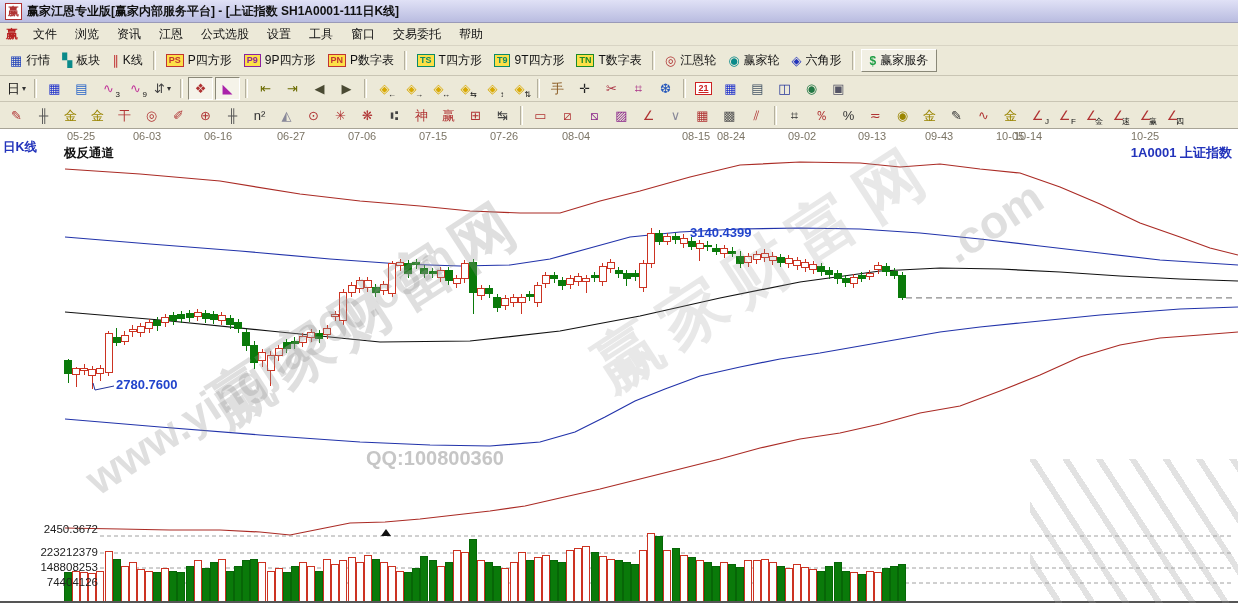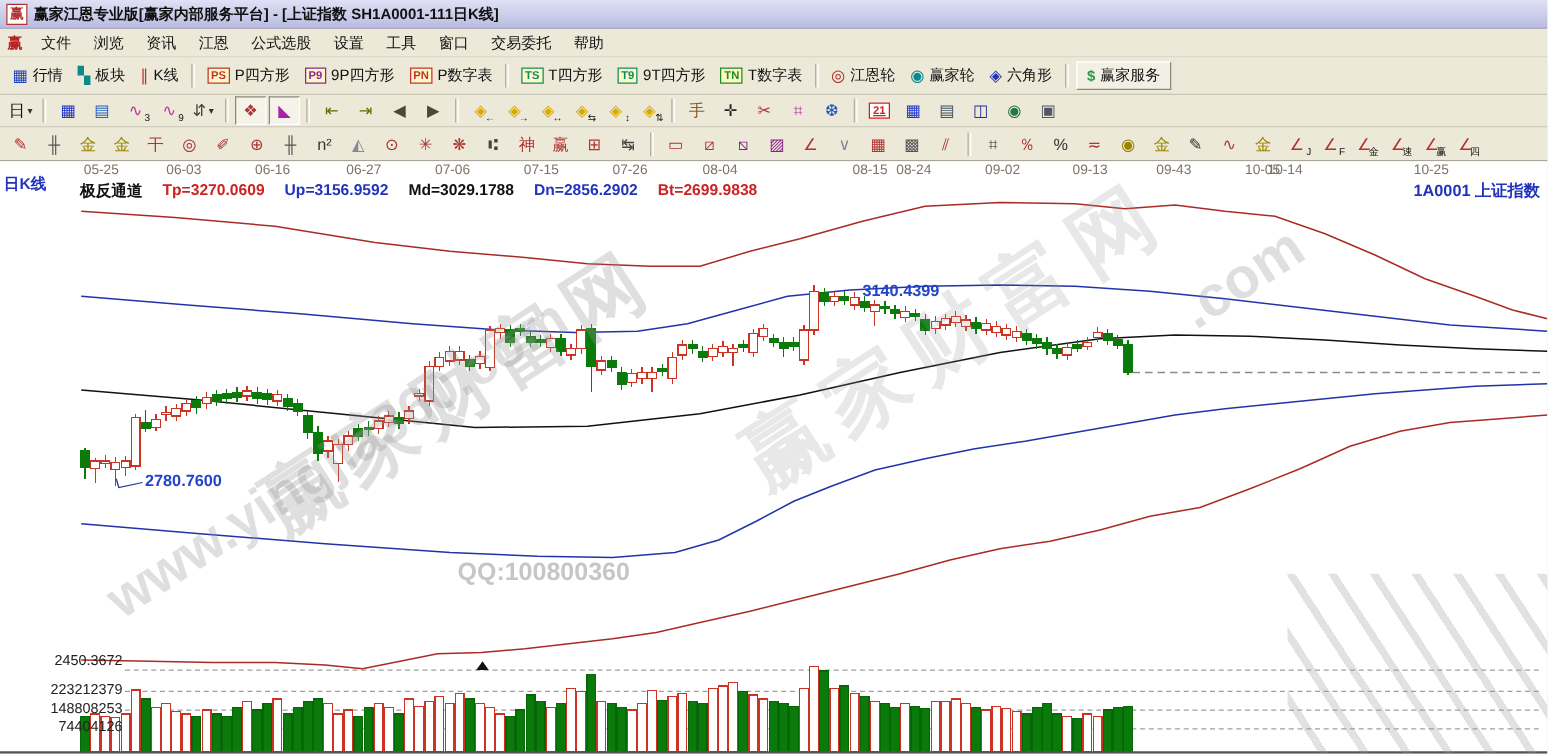--- a/index.html
+++ b/index.html
@@ -21,7 +21,7 @@
   .tb3{height:26px;border-bottom:1px solid #a8a497;padding:0 3px;}
   .tb-item{display:flex;align-items:center;gap:4px;padding:2px 6px;white-space:nowrap;}
   .tb-glyph{font-size:13px;line-height:13px;}
-  .tb-glyph.boxed{font-size:9px;font-weight:bold;border:1px solid currentColor;padding:1px 2px;line-height:9px;background:#fef9c3;}
+  .tb-glyph.boxed{font-size:9px;font-weight:bold;border:1px solid currentColor;padding:1px 2px;line-height:9px;background:#fde047;}
   .sep{width:1px;height:19px;border-left:1px solid #b4b09e;border-right:1px solid #ffffff;margin:0 4px;}
   .btn{position:relative;min-width:23px;height:21px;display:flex;align-items:center;justify-content:center;
     margin:0 1px;font-size:13px;line-height:13px;border:1px solid transparent;}

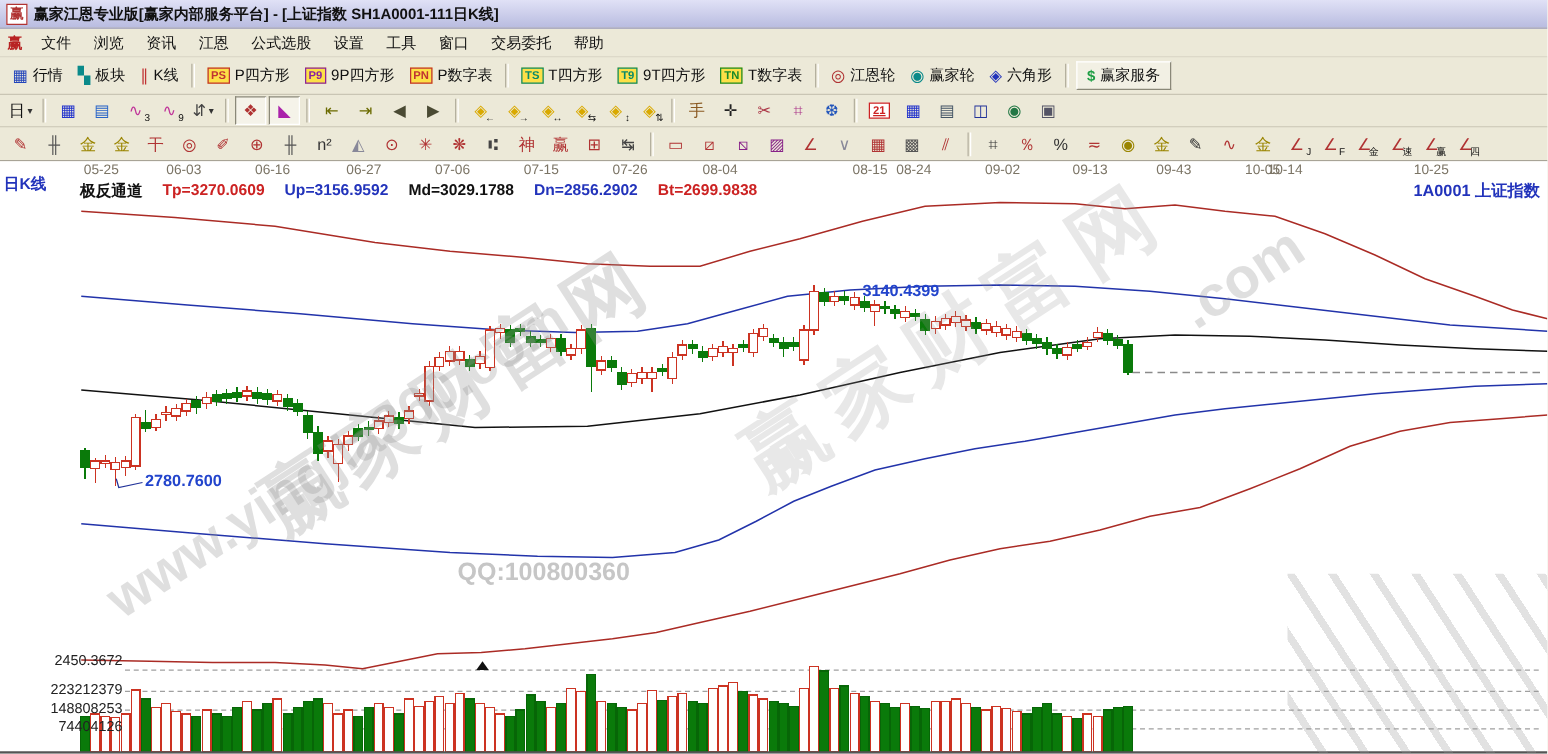--- a/index.html
+++ b/index.html
@@ -727,13 +727,6 @@
 
     <div class="lbl ind">
       <span>极反通道</span>
-      <span id="ind-values" style="display: flex; gap: 16px;">
-          <span style="color: rgb(204, 34, 34);">Tp=3270.0609</span>
-          <span style="color: rgb(34, 51, 187);">Up=3156.9592</span>
-          <span style="color: rgb(17, 17, 17);">Md=3029.1788</span>
-          <span style="color: rgb(34, 51, 187);">Dn=2856.2902</span>
-          <span style="color: rgb(204, 34, 34);">Bt=2699.9838</span>
-        </span>
     </div>
 
     <div class="lbl hi">3140.4399</div>

